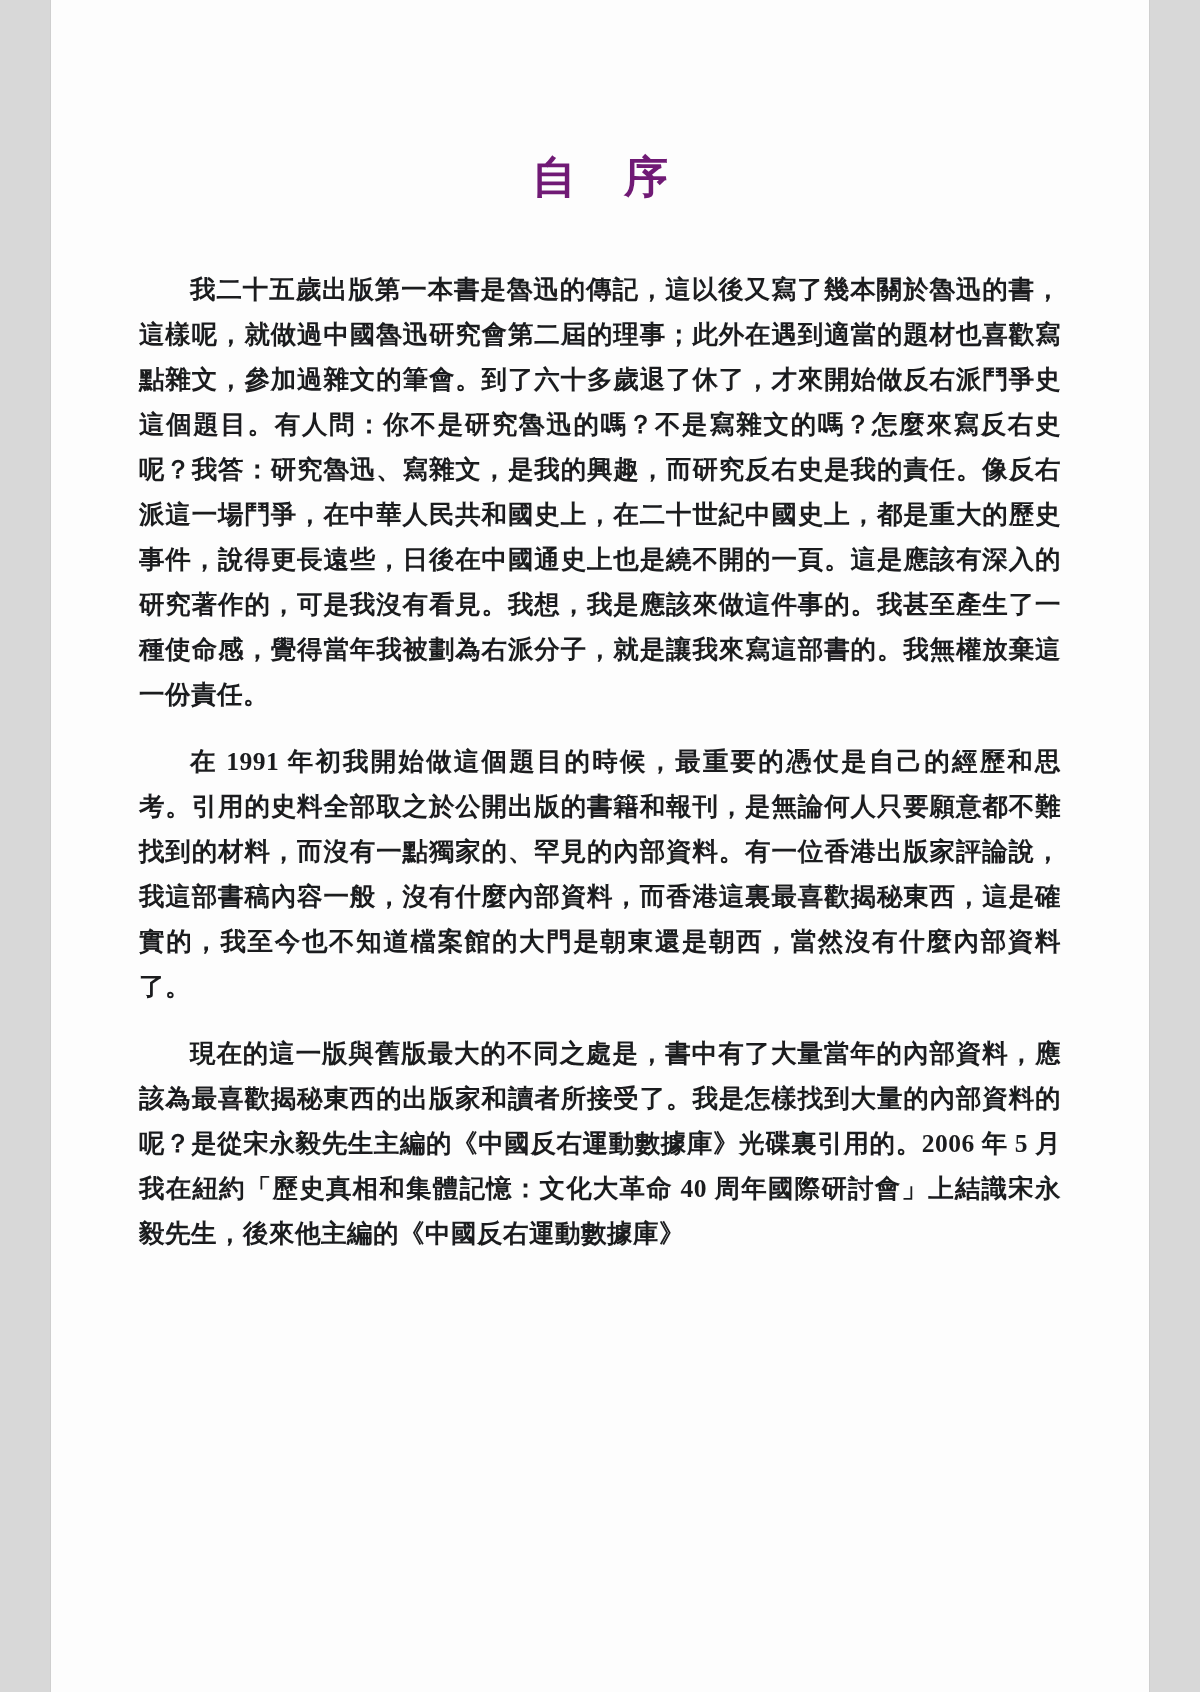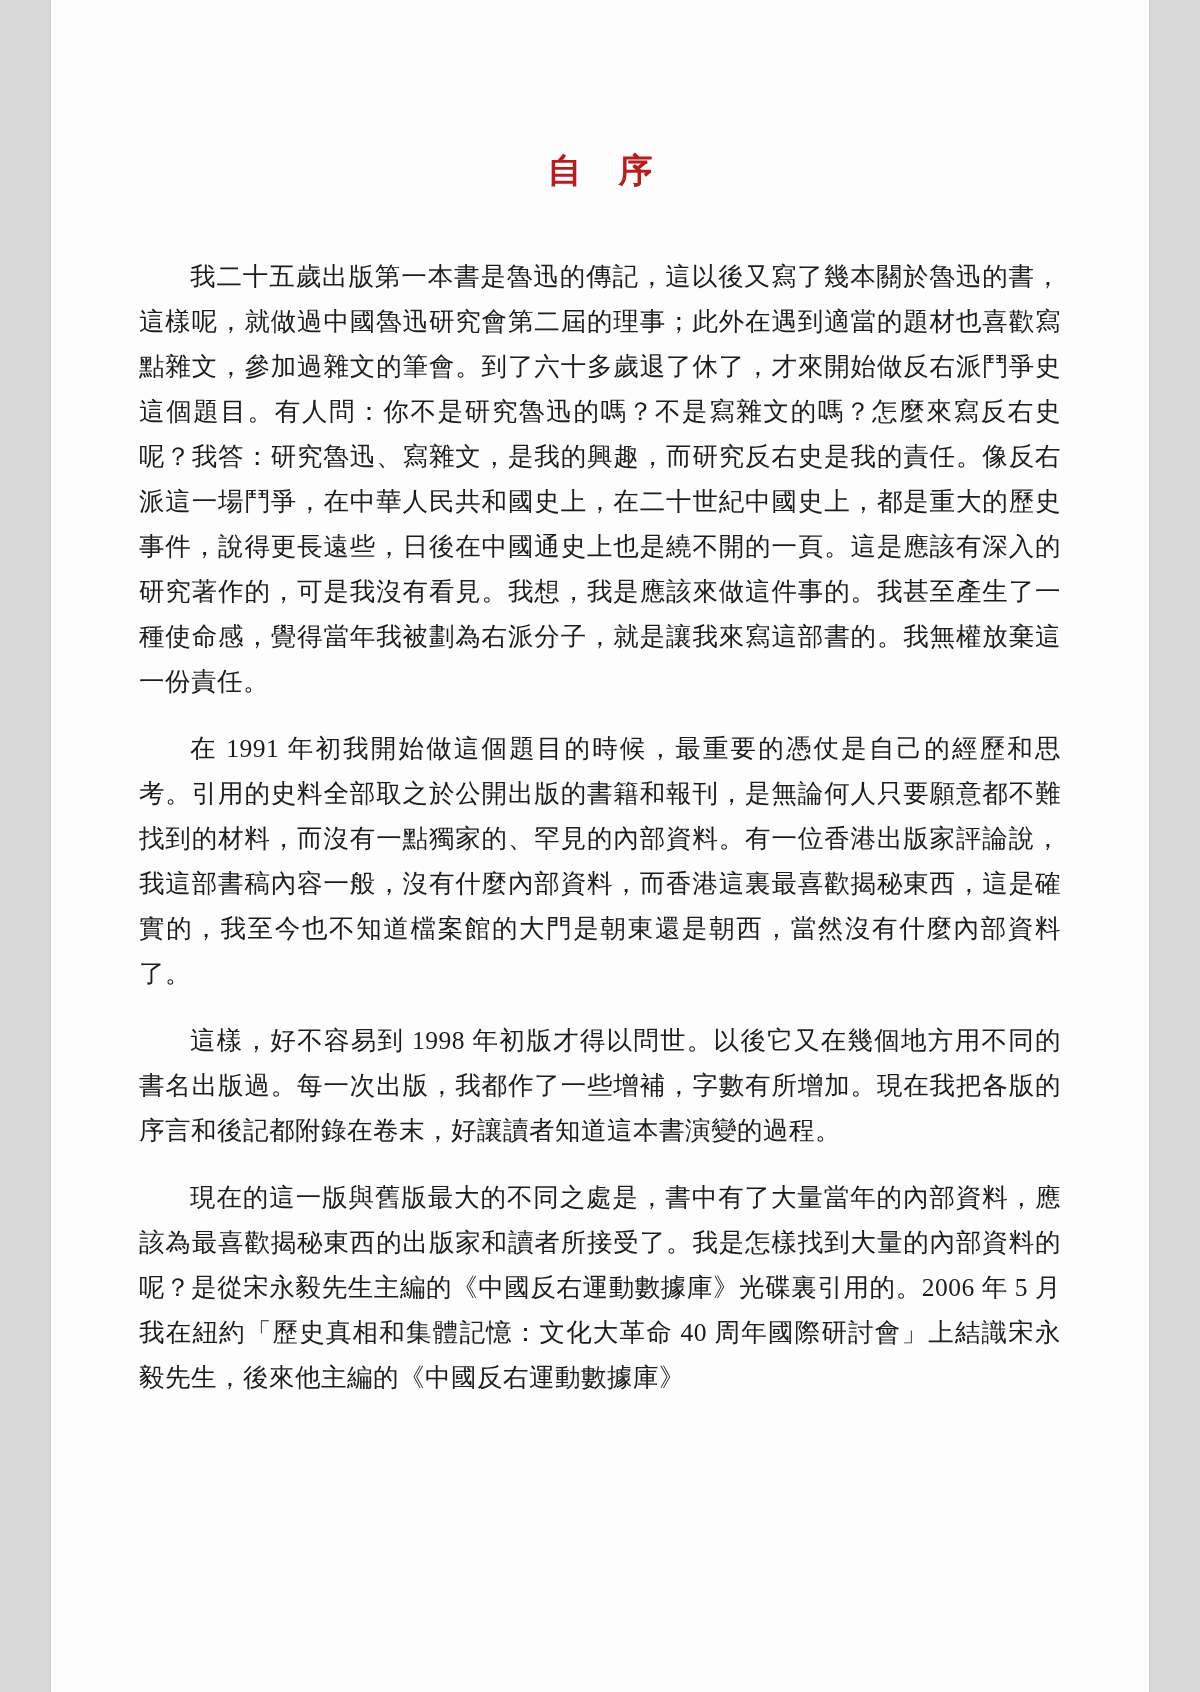--- a/index.html
+++ b/index.html
@@ -29,11 +29,11 @@
   }
   .doc-title {
     text-align: center;
-    font-size: 34px;
+    font-size: 44px;
     font-weight: 700;
     letter-spacing: 0.42em;
     text-indent: 0.42em;
-    color: #b91c1c;
+    color: #701a75;
     margin-top: 148px;
     margin-bottom: 0;
     font-family: "Liberation Serif", "DejaVu Serif", serif;

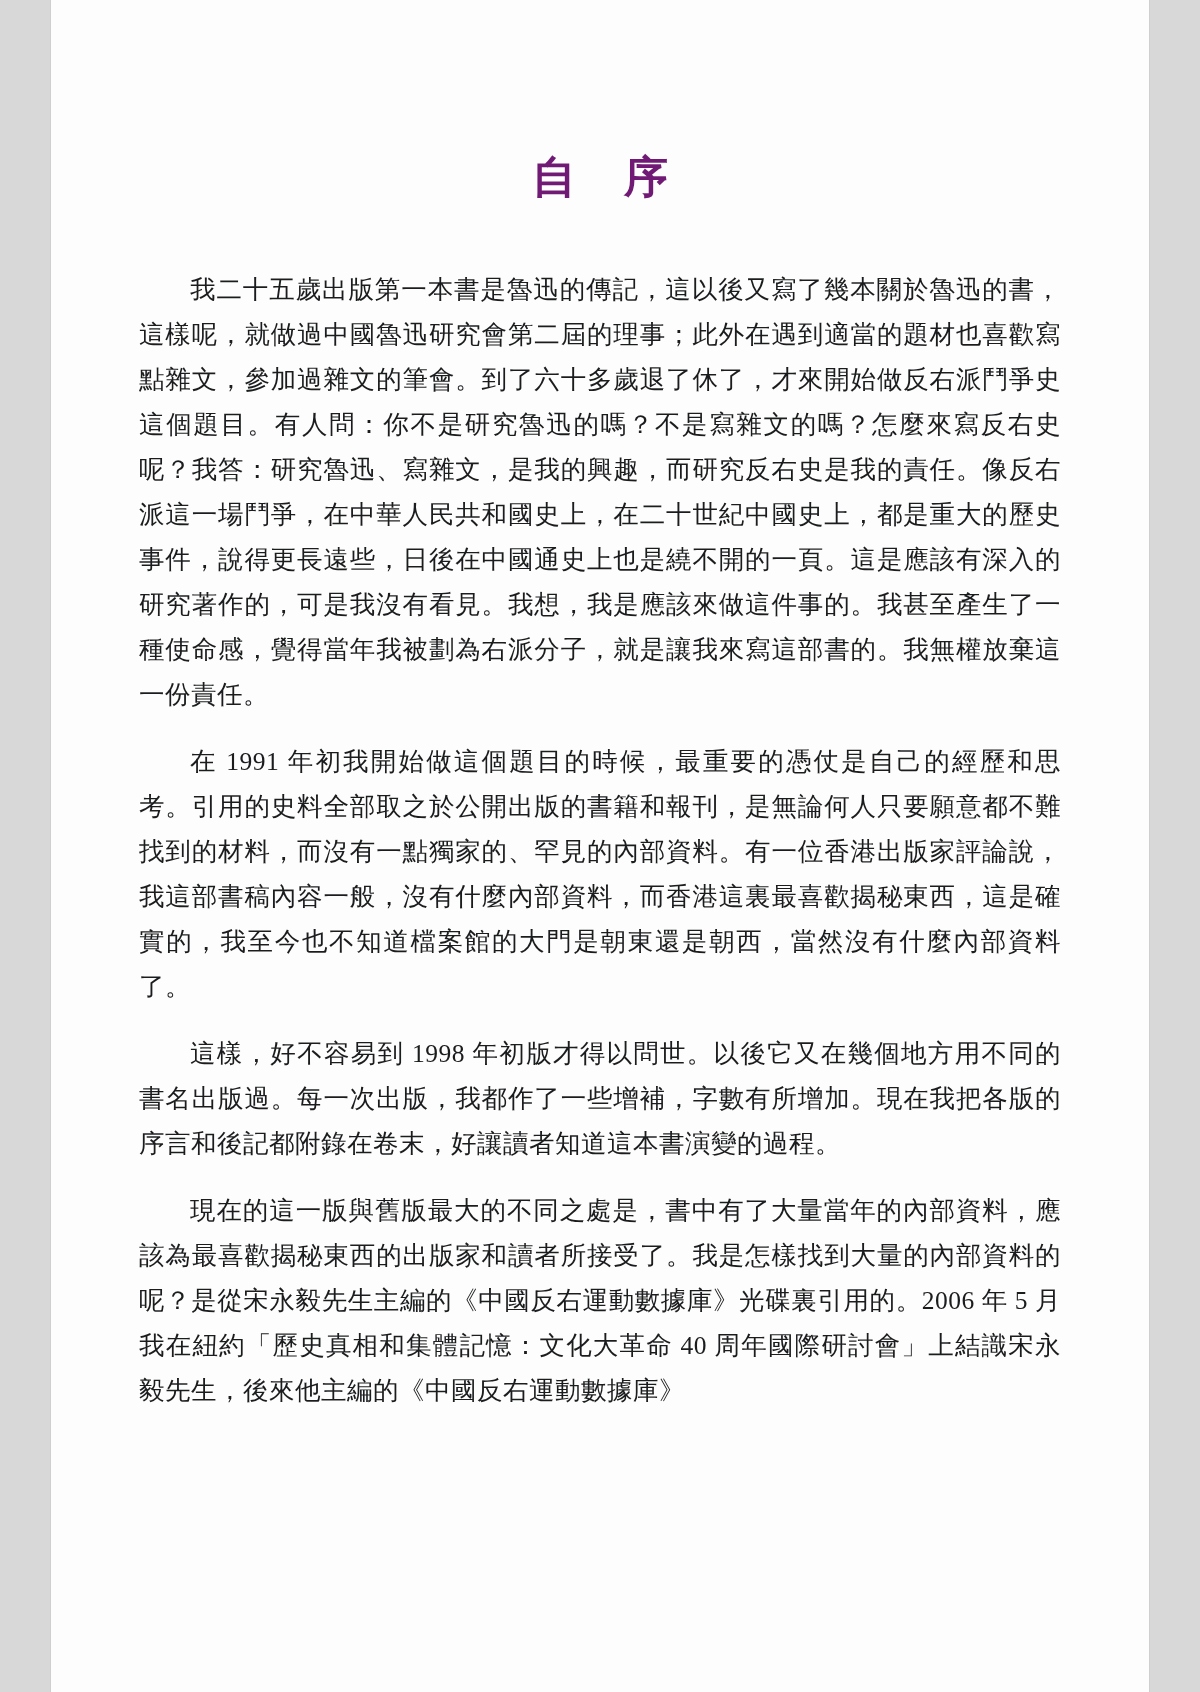--- a/index.html
+++ b/index.html
@@ -51,6 +51,7 @@
     text-indent: 2em;
     letter-spacing: 0.5px;
     word-break: break-all;
+    font-weight: bold;
   }
   p.para:last-child {
     margin-bottom: 0;

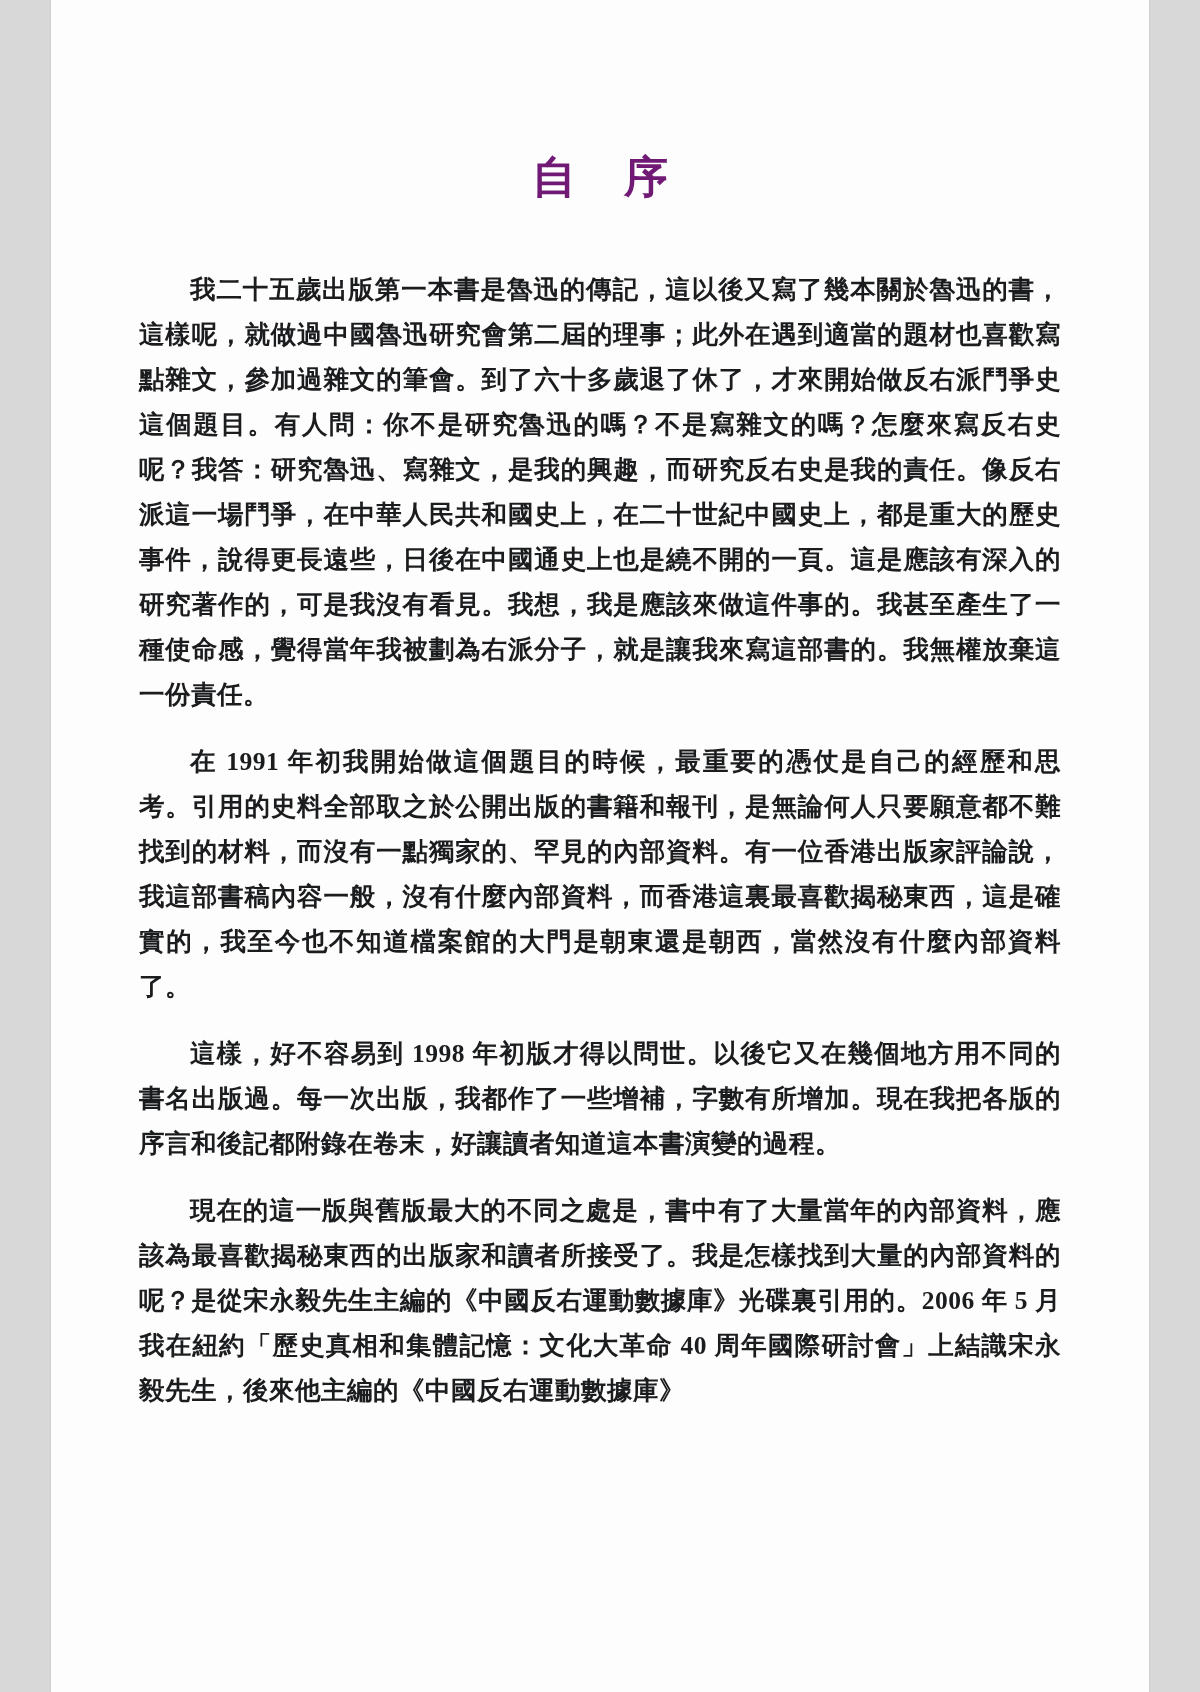--- a/index.html
+++ b/index.html
@@ -68,7 +68,6 @@
     <div class="body-text">
       <p class="para">我二十五歲出版第一本書是魯迅的傳記，這以後又寫了幾本關於魯迅的書，這樣呢，就做過中國魯迅研究會第二屆的理事；此外在遇到適當的題材也喜歡寫點雜文，參加過雜文的筆會。到了六十多歲退了休了，才來開始做反右派鬥爭史這個題目。有人問：你不是研究魯迅的嗎？不是寫雜文的嗎？怎麼來寫反右史呢？我答：研究魯迅、寫雜文，是我的興趣，而研究反右史是我的責任。像反右派這一場鬥爭，在中華人民共和國史上，在二十世紀中國史上，都是重大的歷史事件，說得更長遠些，日後在中國通史上也是繞不開的一頁。這是應該有深入的研究著作的，可是我沒有看見。我想，我是應該來做這件事的。我甚至產生了一種使命感，覺得當年我被劃為右派分子，就是讓我來寫這部書的。我無權放棄這一份責任。</p>
       <p class="para">在 1991 年初我開始做這個題目的時候，最重要的憑仗是自己的經歷和思考。引用的史料全部取之於公開出版的書籍和報刊，是無論何人只要願意都不難找到的材料，而沒有一點獨家的、罕見的內部資料。有一位香港出版家評論說，我這部書稿內容一般，沒有什麼內部資料，而香港這裏最喜歡揭秘東西，這是確實的，我至今也不知道檔案館的大門是朝東還是朝西，當然沒有什麼內部資料了。</p>
-      <p class="para">這樣，好不容易到 1998 年初版才得以問世。以後它又在幾個地方用不同的書名出版過。每一次出版，我都作了一些增補，字數有所增加。現在我把各版的序言和後記都附錄在卷末，好讓讀者知道這本書演變的過程。</p>
       <p class="para">現在的這一版與舊版最大的不同之處是，書中有了大量當年的內部資料，應該為最喜歡揭秘東西的出版家和讀者所接受了。我是怎樣找到大量的內部資料的呢？是從宋永毅先生主編的《中國反右運動數據庫》光碟裏引用的。2006 年 5 月我在紐約「歷史真相和集體記憶：文化大革命 40 周年國際研討會」上結識宋永毅先生，後來他主編的《中國反右運動數據庫》</p>
     </div>
 

